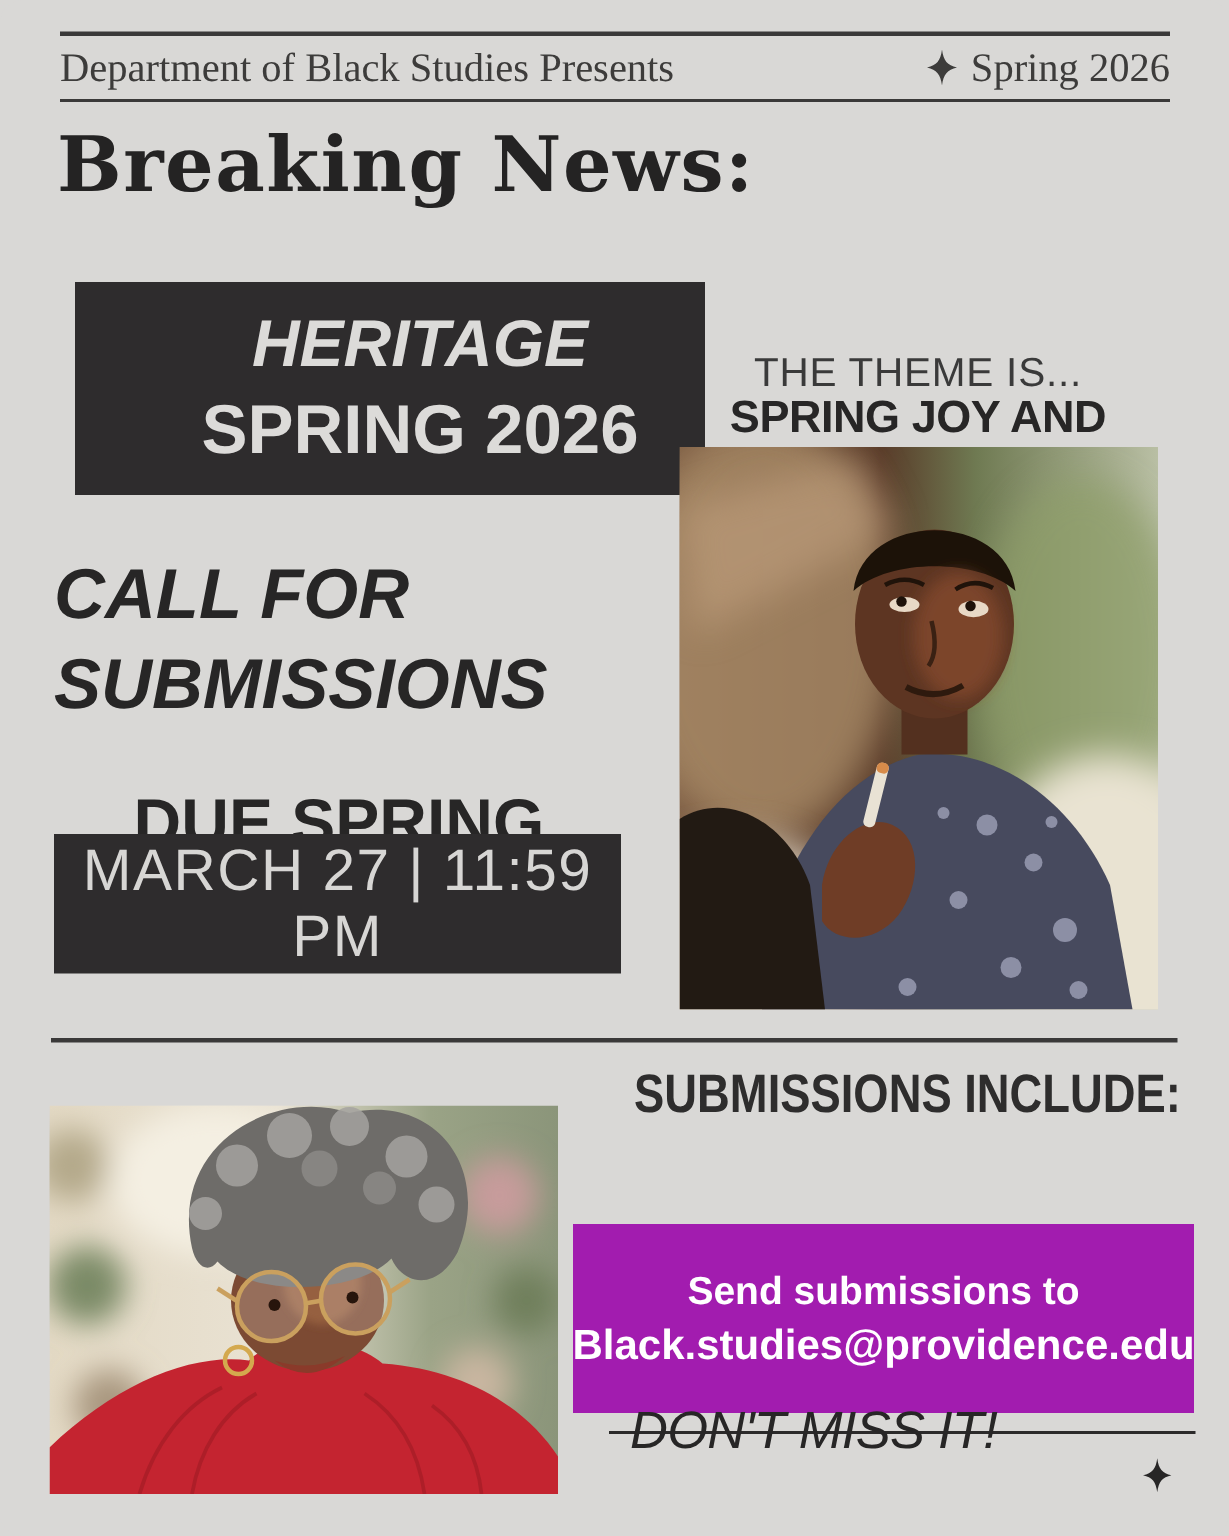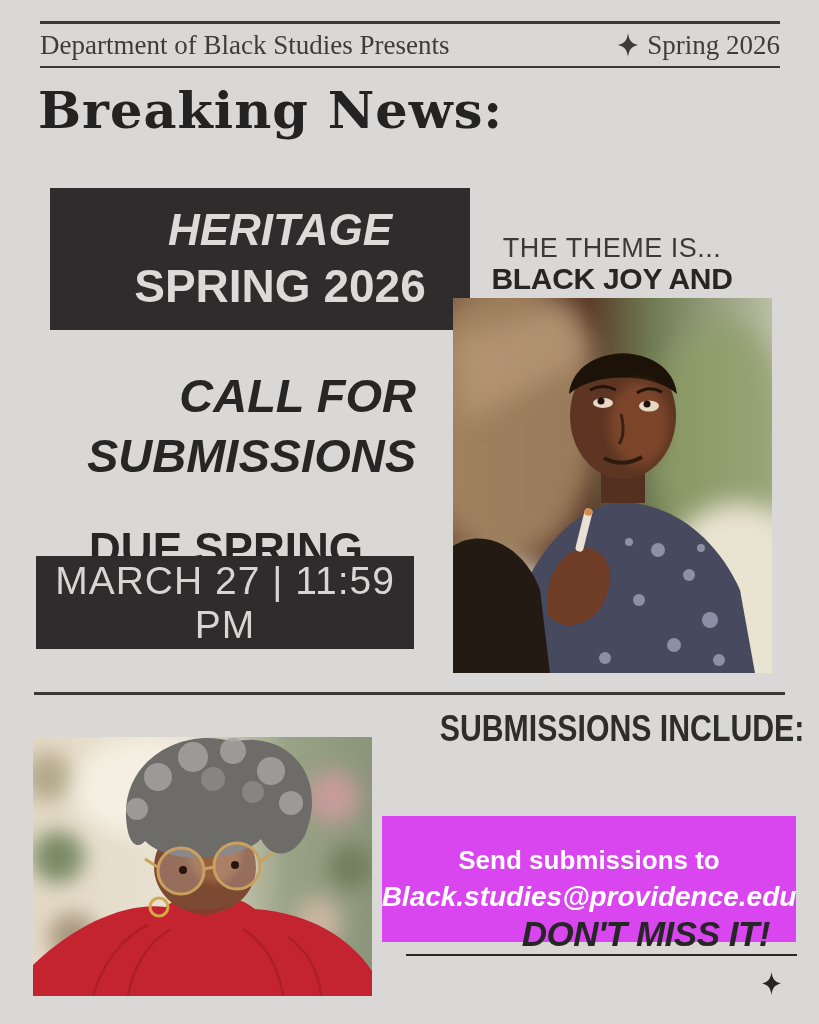--- a/index.html
+++ b/index.html
@@ -107,7 +107,7 @@
 
   <div class="abs theme">
     <div class="theme-intro">THE THEME IS...</div>
-    <div class="theme-bold">BLACK JOY AND</div>
+    <div class="theme-bold">SPRING JOY AND</div>
   </div>
 
   <svg class="abs photo baldwin" role="img" width="319" height="375" viewBox="0 0 319 375" aria-label="Color portrait of a man gazing upward holding a cigarette, wearing a dark patterned shirt against a warm brown and green background">

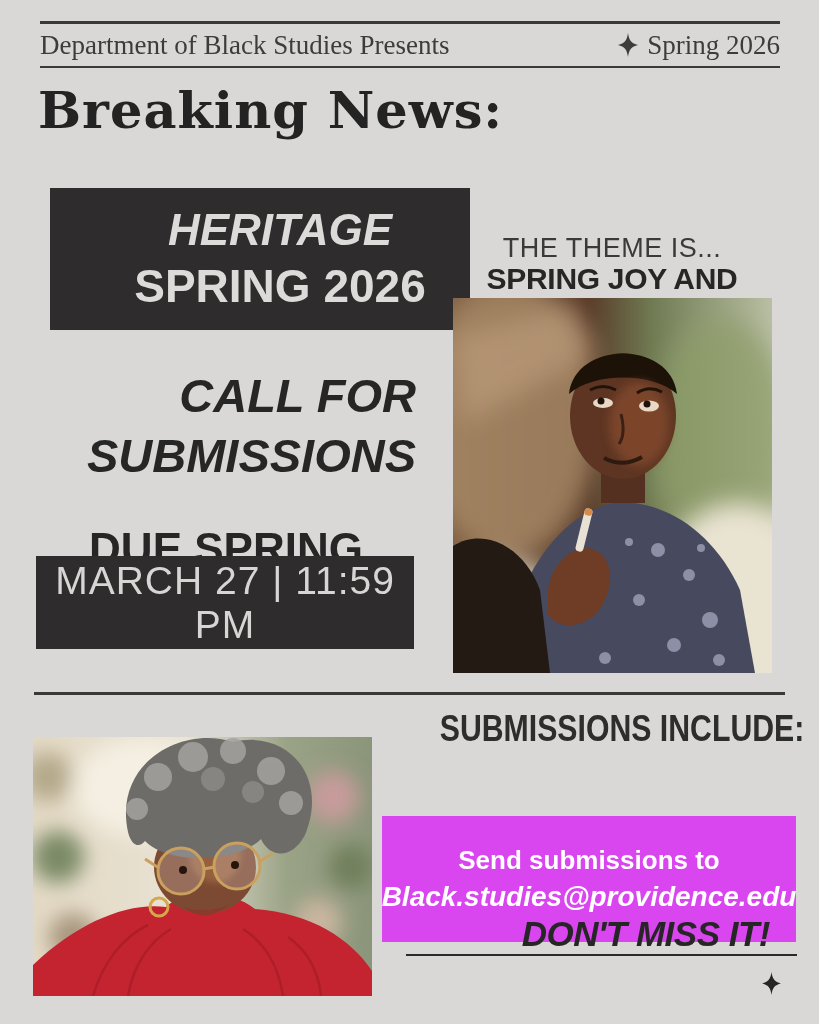--- a/index.html
+++ b/index.html
@@ -42,7 +42,7 @@
   .theme-bold{font-size:30px;font-weight:bold;color:#272626;letter-spacing:-0.3px;}
 
   
-  .call{left:36px;top:366px;width:380px;text-align:right;
+  .call{left:36px;top:366px;width:380px;text-align:left;
     font-size:47px;font-weight:bold;font-style:italic;line-height:1.27;color:#272626;}
   .due{left:36px;top:524px;width:380px;text-align:center;
     font-size:44px;font-weight:bold;color:#272626;}

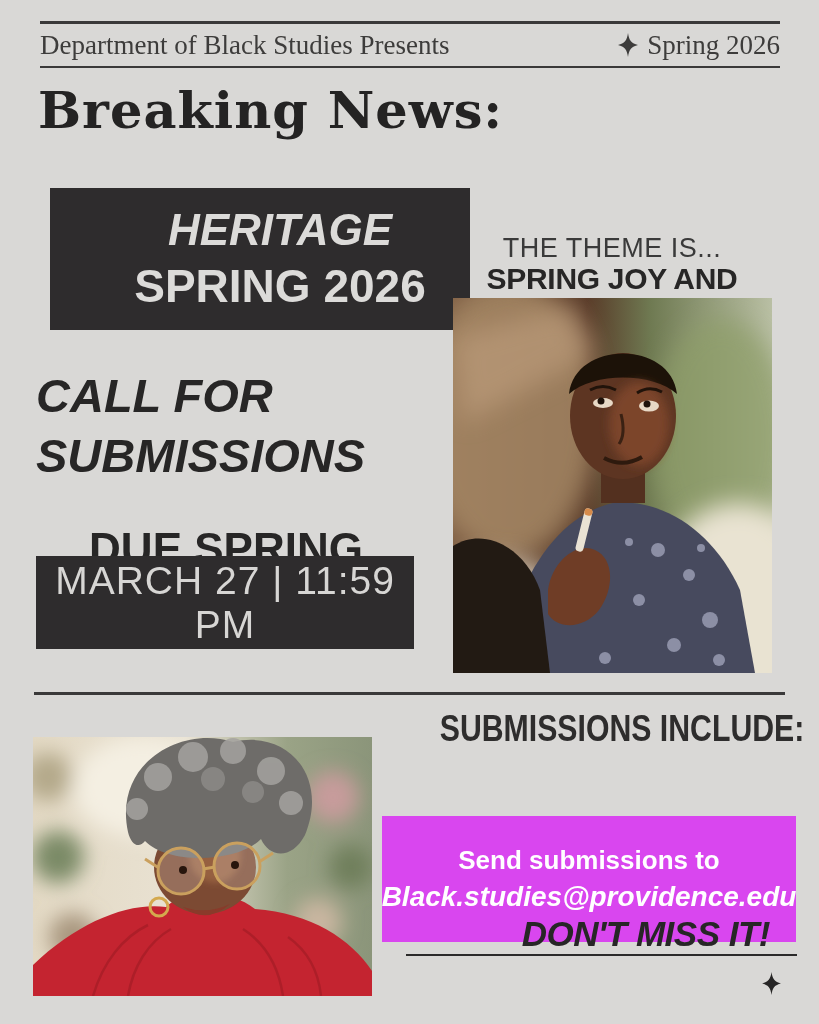--- a/index.html
+++ b/index.html
@@ -62,7 +62,7 @@
   .footer-rule{left:406px;top:954px;width:391px;height:2px;background:#2b2a2a;}
 
   
-  .subs{left:388px;top:708px;width:412px;text-align:center;margin-left:17px;}
+  .subs{left:388px;top:708px;width:412px;text-align:center;}
   .subs-heading{font-size:36px;font-weight:bold;color:#2e2d2d;
     display:inline-block;transform:scaleX(.84);transform-origin:center;
     letter-spacing:0px;white-space:nowrap;}

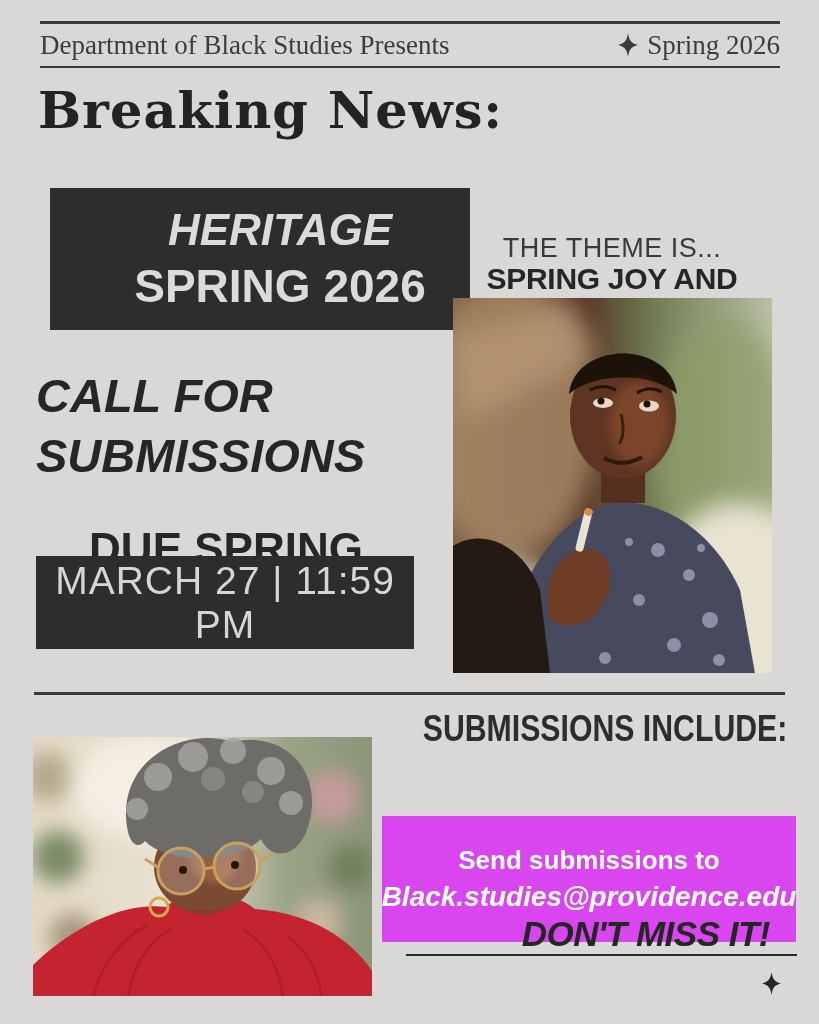--- a/index.html
+++ b/index.html
@@ -70,7 +70,7 @@
     font-size:29px;letter-spacing:1.5px;color:#2e2d2d;line-height:1.1;}
 
   
-  .email-box{left:382px;top:816px;width:414px;height:126px;background:#d946ef;
+  .email-box{left:382px;top:816px;width:414px;height:126px;background:#a21caf;
     display:flex;flex-direction:column;align-items:center;justify-content:center;
     text-align:center;color:#ffffff;line-height:1.35;}
   .email-line1{font-size:26px;font-weight:bold;}

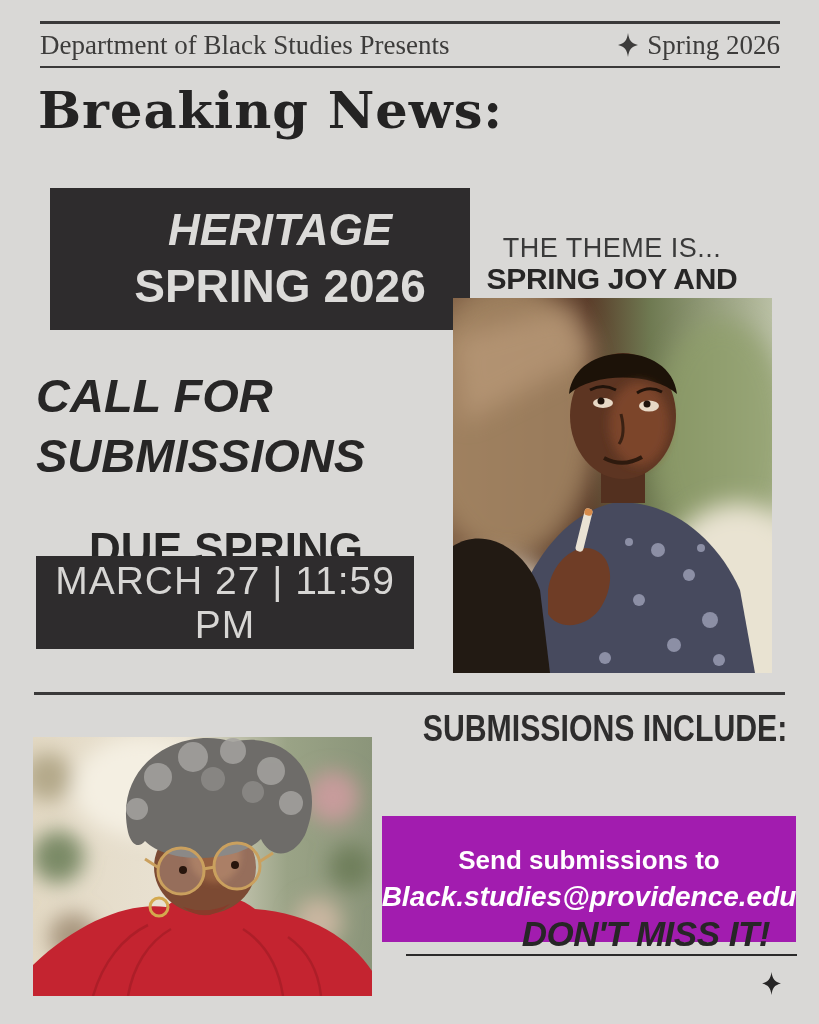--- a/index.html
+++ b/index.html
@@ -74,7 +74,7 @@
     display:flex;flex-direction:column;align-items:center;justify-content:center;
     text-align:center;color:#ffffff;line-height:1.35;}
   .email-line1{font-size:26px;font-weight:bold;}
-  .email-line2{font-size:28px;font-weight:bold;font-style:italic;}
+  .email-line2{font-size:28px;font-weight:bold;}
 
   
   .dont-miss{left:420px;top:914px;width:350px;text-align:right;

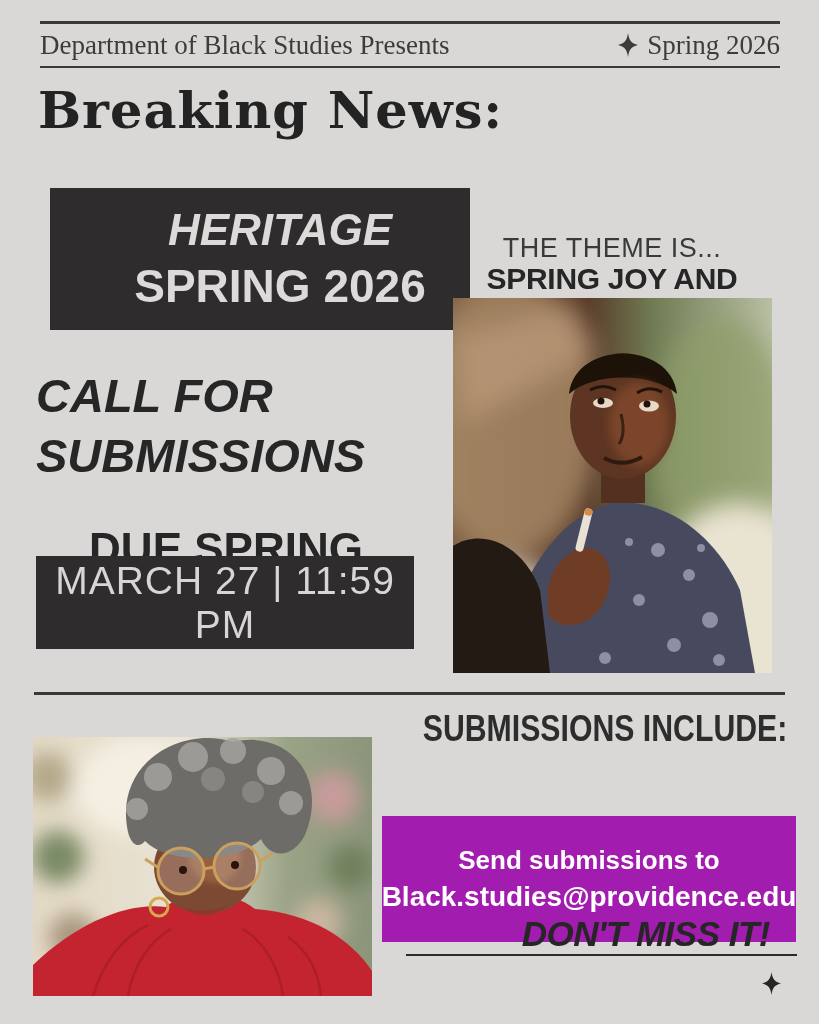--- a/index.html
+++ b/index.html
@@ -77,8 +77,8 @@
   .email-line2{font-size:28px;font-weight:bold;}
 
   
-  .dont-miss{left:420px;top:914px;width:350px;text-align:right;
-    font-size:35px;font-weight:bold;font-style:italic;letter-spacing:-0.5px;color:#272626;}
+  .dont-miss{left:420px;top:934px;width:350px;text-align:left;
+    font-size:35px;font-weight:normal;font-style:italic;letter-spacing:-0.5px;color:#272626;}
   .footer-star{left:762px;top:972px;}
 </style>
 </head>

